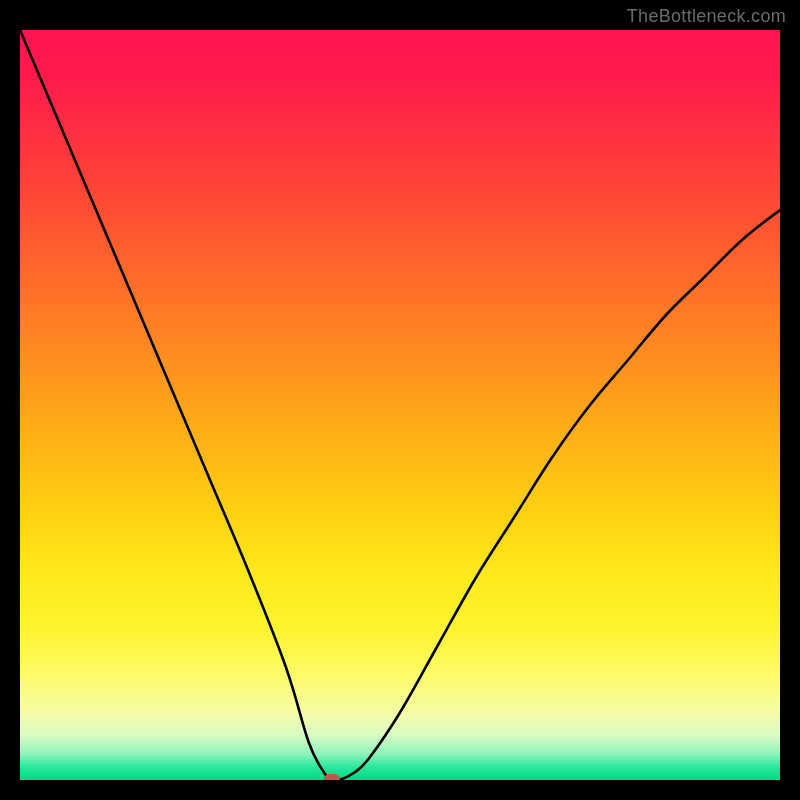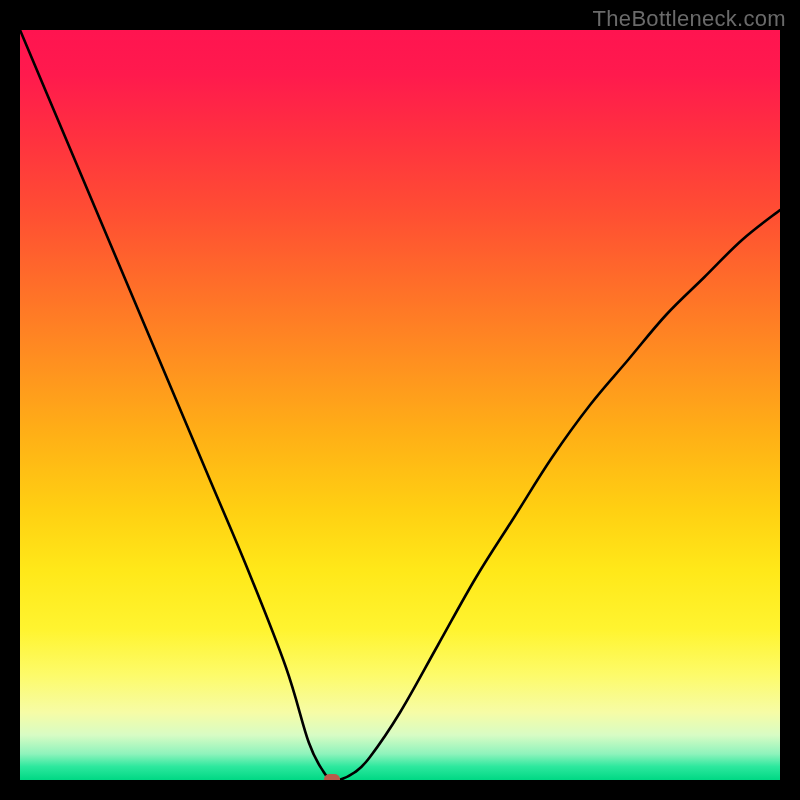--- a/index.html
+++ b/index.html
@@ -22,7 +22,7 @@
     top: 6px;
     right: 14px;
     color: #6a6a6a;
-    font-size: 22px;
+    font-size: 18px;
     font-weight: 500;
     letter-spacing: 0.3px;
     z-index: 50;

